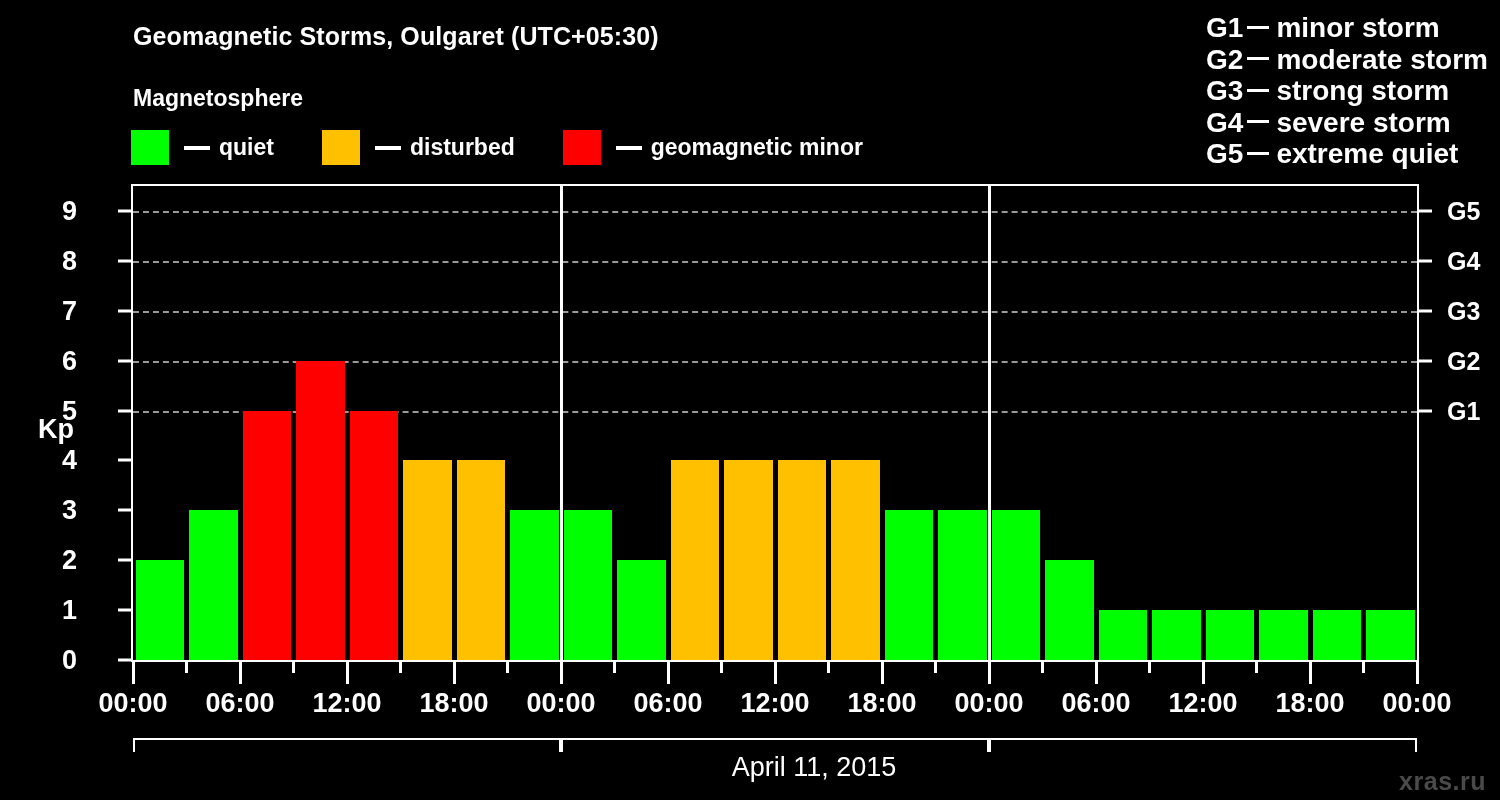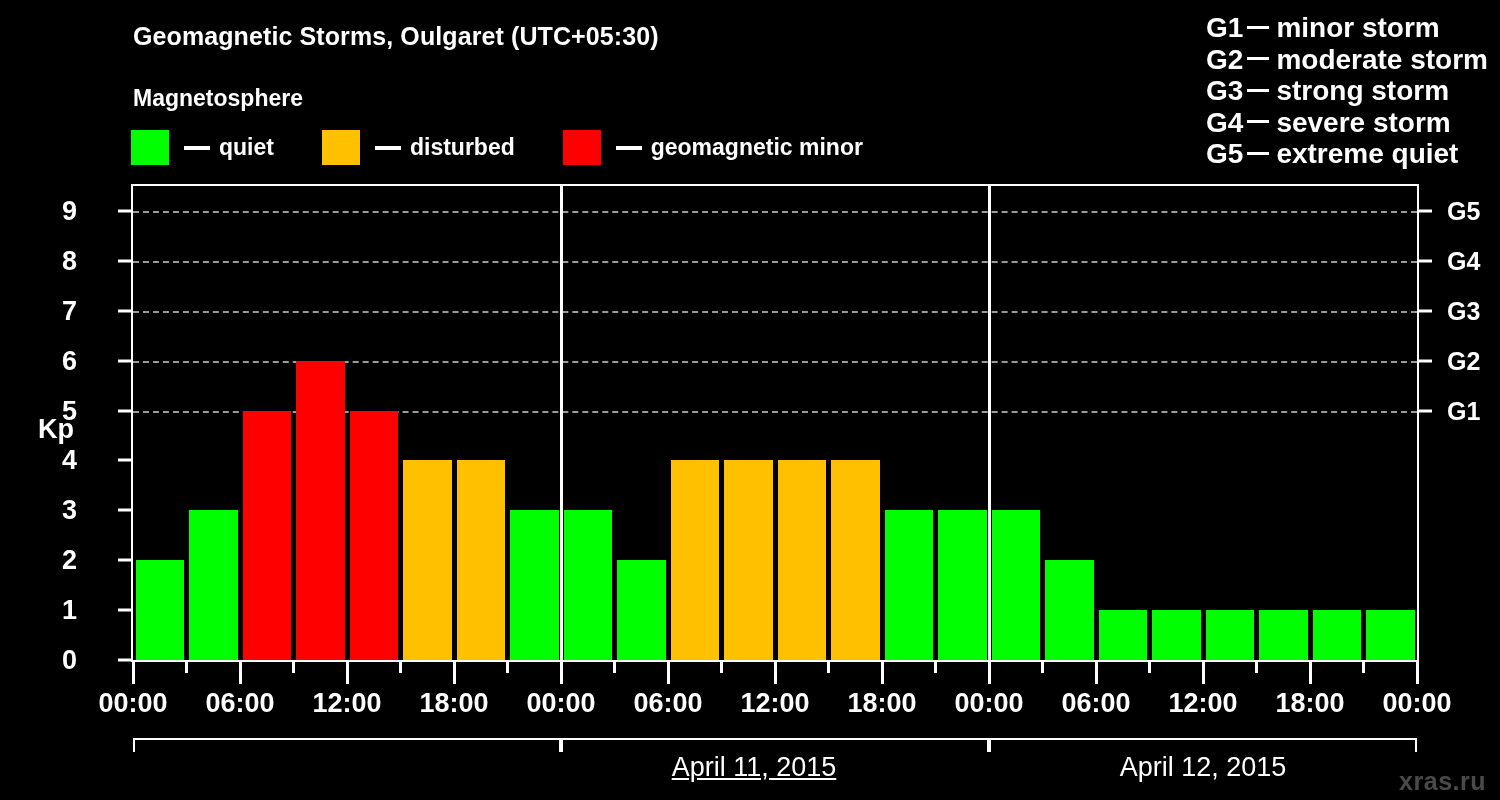--- a/index.html
+++ b/index.html
@@ -232,7 +232,7 @@
 <div class="abs" id="day-layer" style="left:0;top:0;width:1500px;height:800px;pointer-events:none;">
     <div class="daybracket" style="left: 133px; width: 428px;"></div>
     <div class="daybracket" style="left: 561px; width: 428px;"></div>
-    <div class="daylabel" style="left: 754px; text-decoration: underline;">April 11, 2015</div>
+    <div class="daylabel" style="left: 814px;">April 11, 2015</div>
     <div class="daybracket" style="left: 989px; width: 428px;"></div>
     <div class="daylabel" style="left: 1203px;">April 12, 2015</div>
   </div>

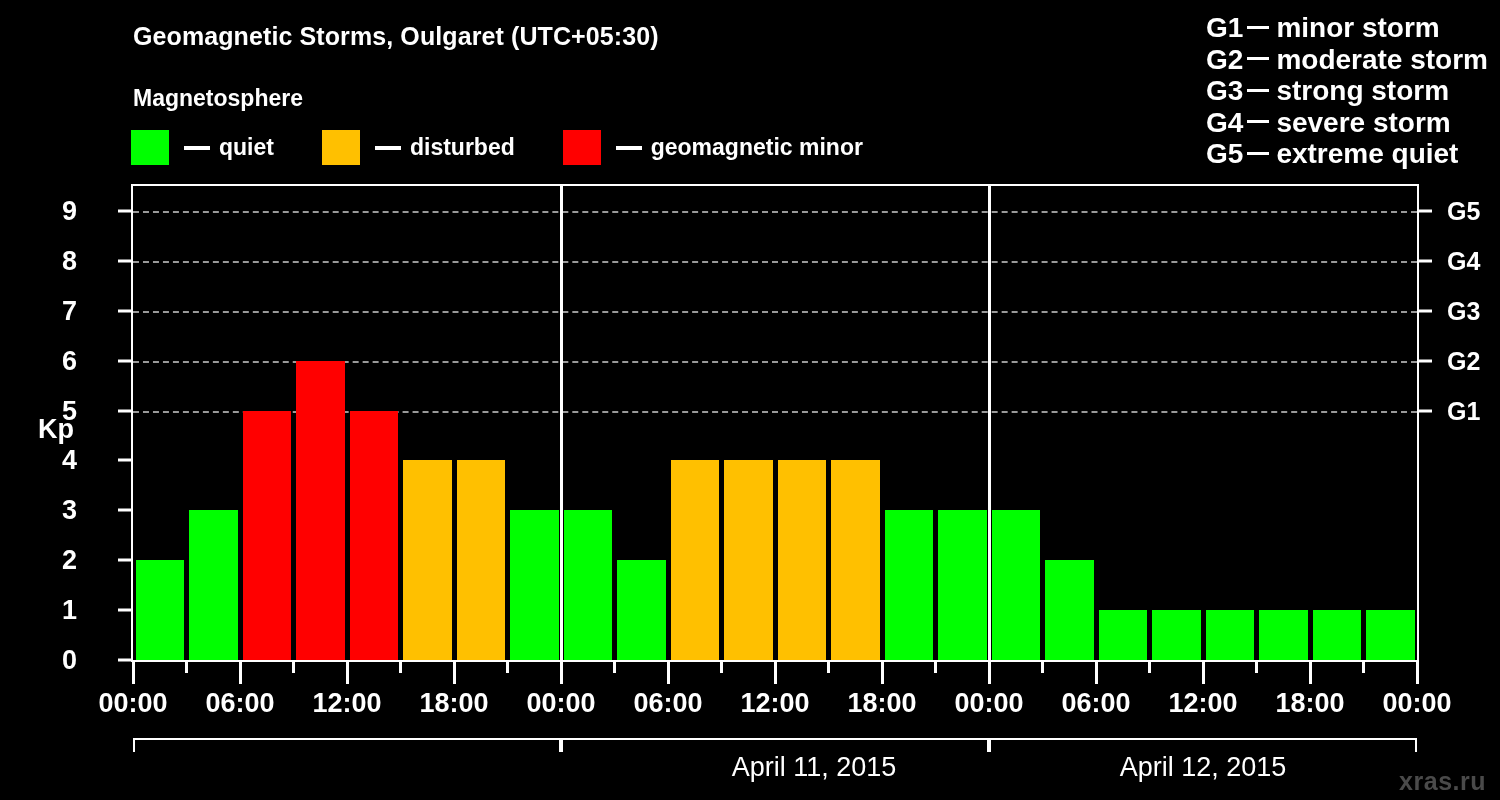--- a/index.html
+++ b/index.html
@@ -234,7 +234,6 @@
     <div class="daybracket" style="left: 561px; width: 428px;"></div>
     <div class="daylabel" style="left: 814px;">April 11, 2015</div>
     <div class="daybracket" style="left: 989px; width: 428px;"></div>
-    <div class="daylabel" style="left: 1203px;">April 12, 2015</div>
   </div>
 
 <div class="abs" id="watermark">xras.ru</div>

